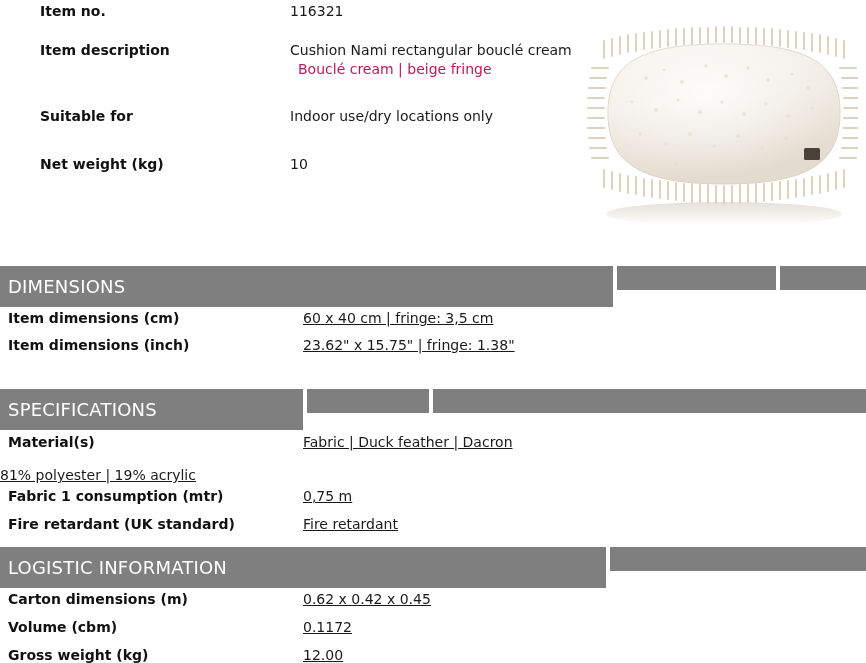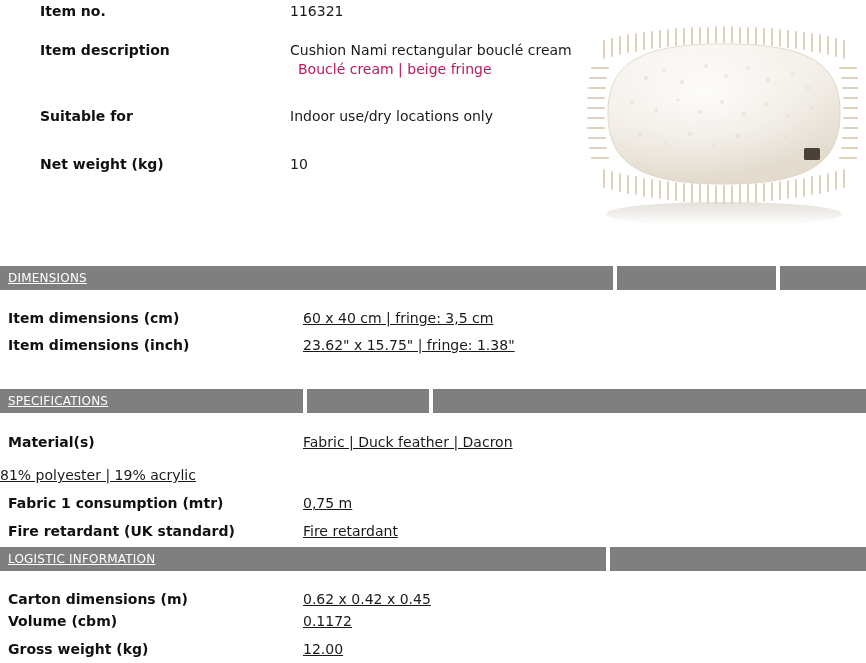--- a/index.html
+++ b/index.html
@@ -69,16 +69,15 @@
   
   .section-bar {
     position: absolute;
-    height: 24px;
+    height: 41px;
     display: flex;
     align-items: center;
     background: #7f7f7f;
     color: #ffffff;
-    font-size: 12px;
+    font-size: 18px;
     letter-spacing: .2px;
     padding-left: 8px;
     box-sizing: border-box;
-    text-decoration: underline;
   }
   .bar-piece {
     position: absolute;

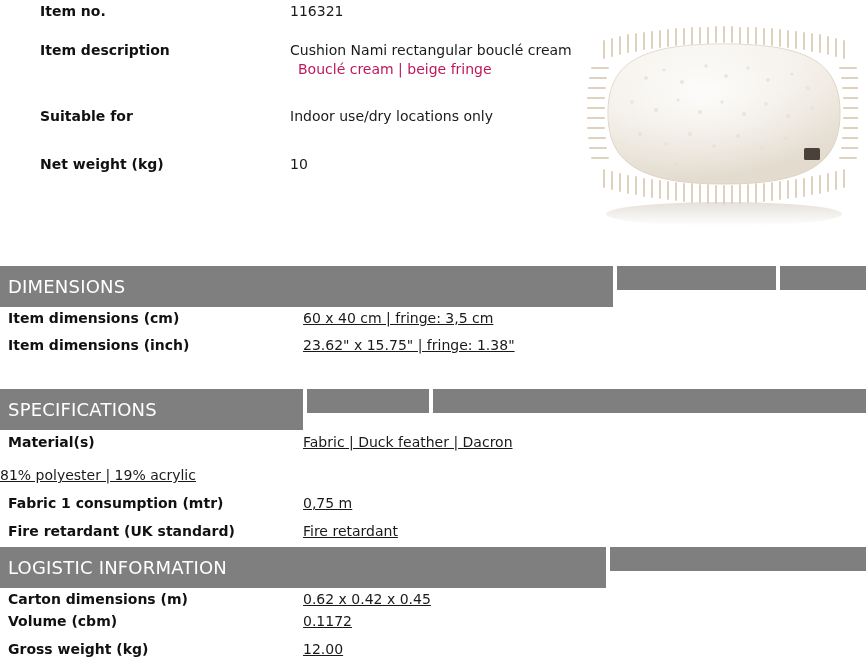--- a/index.html
+++ b/index.html
@@ -333,7 +333,7 @@
     <div class="data-row" style="margin-top:12px;">
       <div class="data-value">81% polyester | 19% acrylic</div>
     </div>
-    <div class="data-row" style="margin-top:7px;">
+    <div class="data-row" style="">
       <div class="data-label">Fabric 1 consumption (mtr)</div>
       <div class="data-value">0,75 m</div>
     </div>

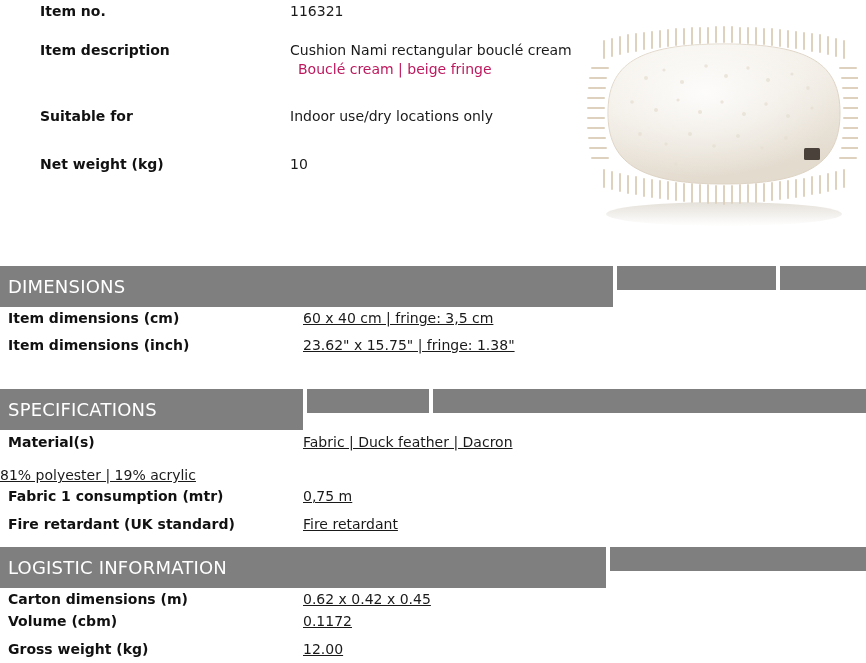--- a/index.html
+++ b/index.html
@@ -353,7 +353,7 @@
       <div class="data-label">Carton dimensions (m)</div>
       <div class="data-value">0.62 x 0.42 x 0.45</div>
     </div>
-    <div class="data-row" style="margin-top:1px;">
+    <div class="data-row" style="margin-top:7px;">
       <div class="data-label">Volume (cbm)</div>
       <div class="data-value">0.1172</div>
     </div>

